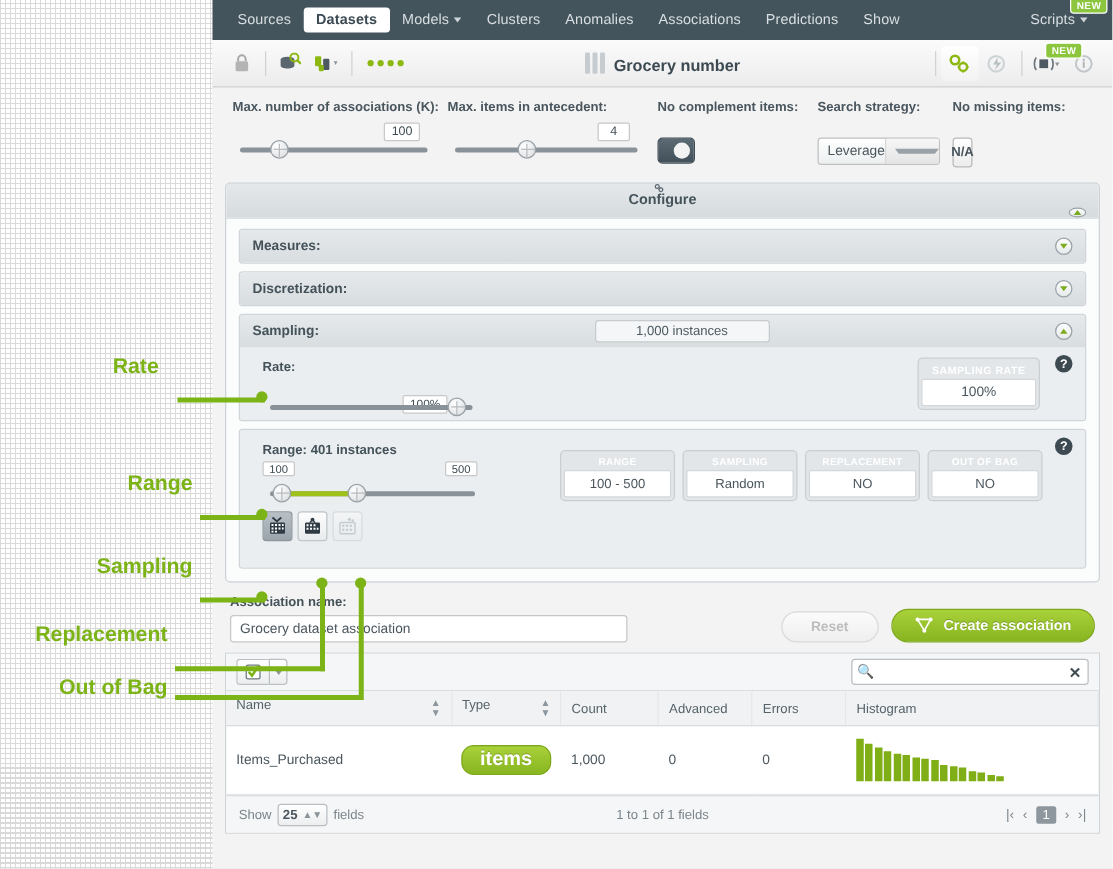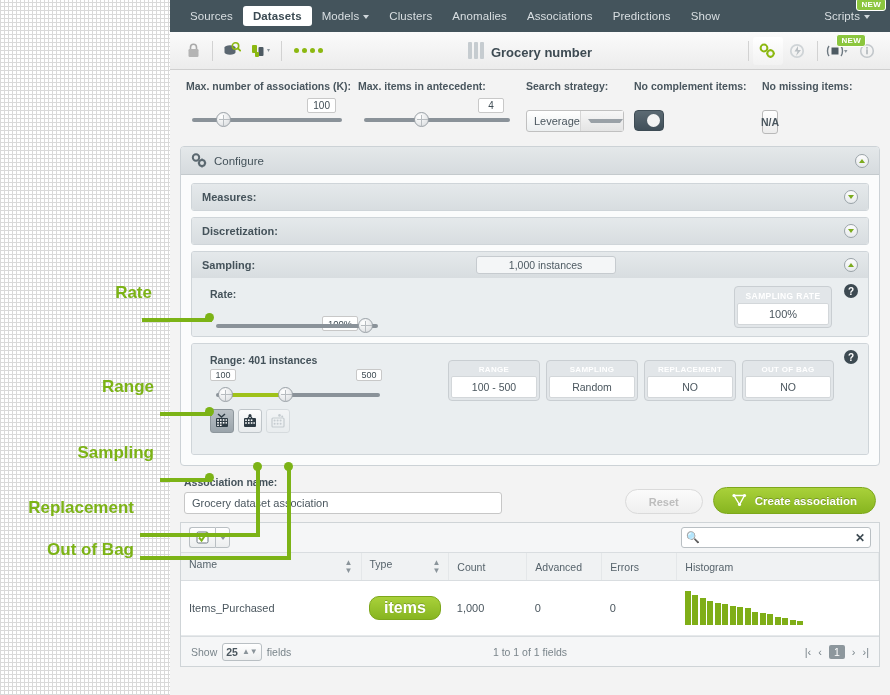--- a/index.html
+++ b/index.html
@@ -323,6 +323,11 @@
           <div class="knob" style="left:56px"></div>
         </div>
       </div>
+      <div class="param" style="width:128px">
+        <div class="plabel">No complement items:</div>
+        <div style="height:15px"></div>
+        <div class="toggle"></div>
+      </div>
       <div class="param" style="width:108px">
         <div class="plabel">Search strategy:</div>
         <div style="height:15px"></div>
@@ -332,11 +337,6 @@
               <span style="border-left:3px solid transparent;border-right:3px solid transparent;border-top:4px solid #9aa1a7;"></span>
             </span>
         </div>
-      </div>
-      <div class="param" style="width:128px">
-        <div class="plabel">No complement items:</div>
-        <div style="height:15px"></div>
-        <div class="toggle"></div>
       </div>
       <div class="param" style="width:110px">
         <div class="plabel">No missing items:</div>

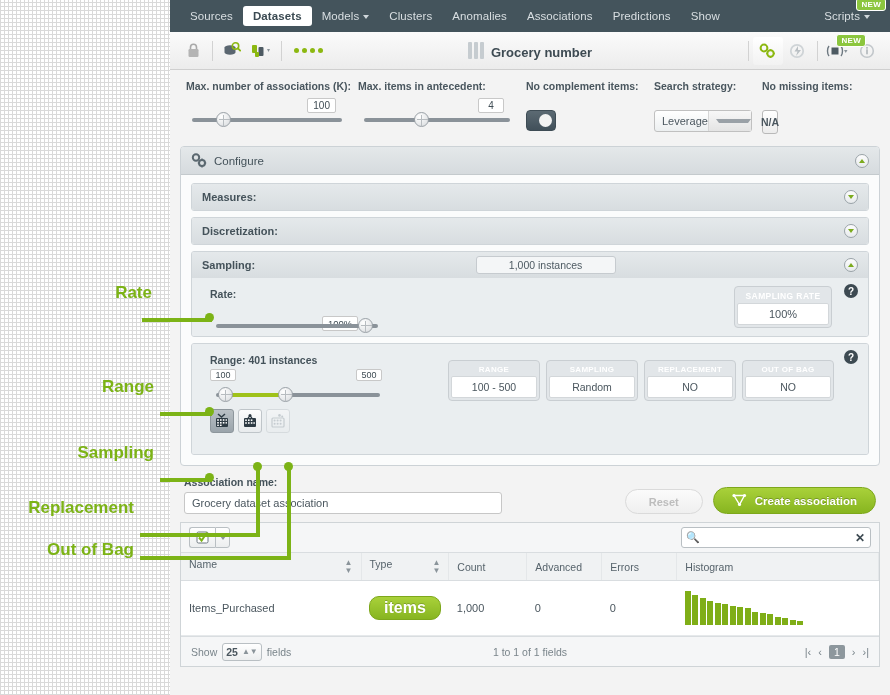--- a/index.html
+++ b/index.html
@@ -101,7 +101,7 @@
   .panel-head{
     height:28px; background:linear-gradient(#e4e8ea,#d6dbde); border-bottom:1px solid #c4cacd;
     display:flex;align-items:center; padding:0 10px; border-radius:3px 3px 0 0;
-    font-size:11.5px; font-weight:normal; color:#44525a;
+    font-size:11.5px; font-weight:bold; color:#44525a;flex-direction:column;
   }
   .collapse-ic{
     margin-left:auto; width:14px;height:14px;border-radius:50%;

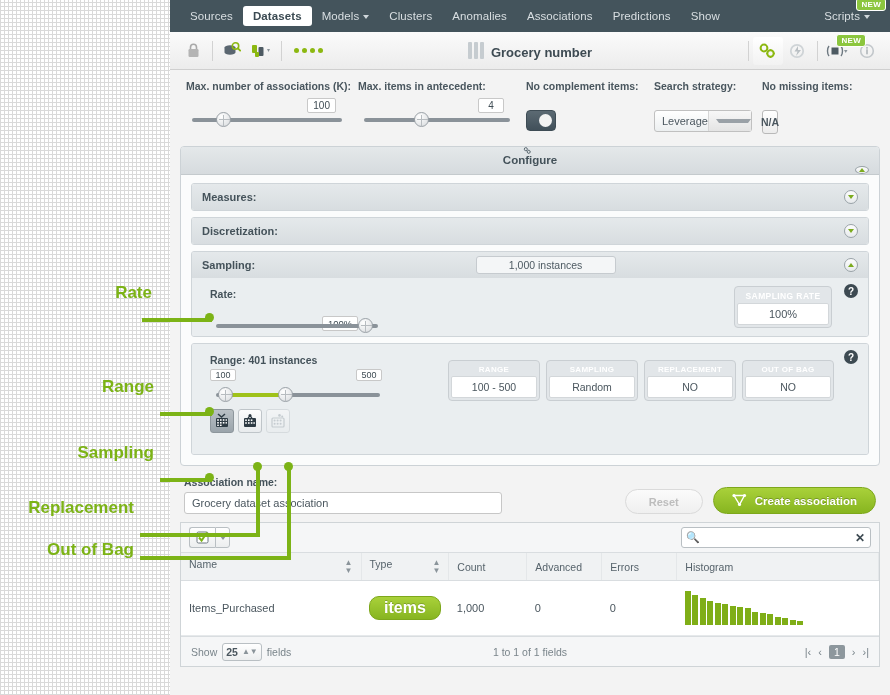--- a/index.html
+++ b/index.html
@@ -584,7 +584,7 @@
     </div>
   </div>
 
-  <div class="callout-label" style="left:80px;top:283px;width:72px;text-align:right;">Rate</div>
+  <div class="callout-label" style="left:55px;top:283px;width:72px;text-align:right;">Rate</div>
   <div class="cl-line" style="left:142px;top:318px;width:70px;height:4px;"></div>
   <div class="cl-dot" style="left:205px;top:313px;"></div>
 

